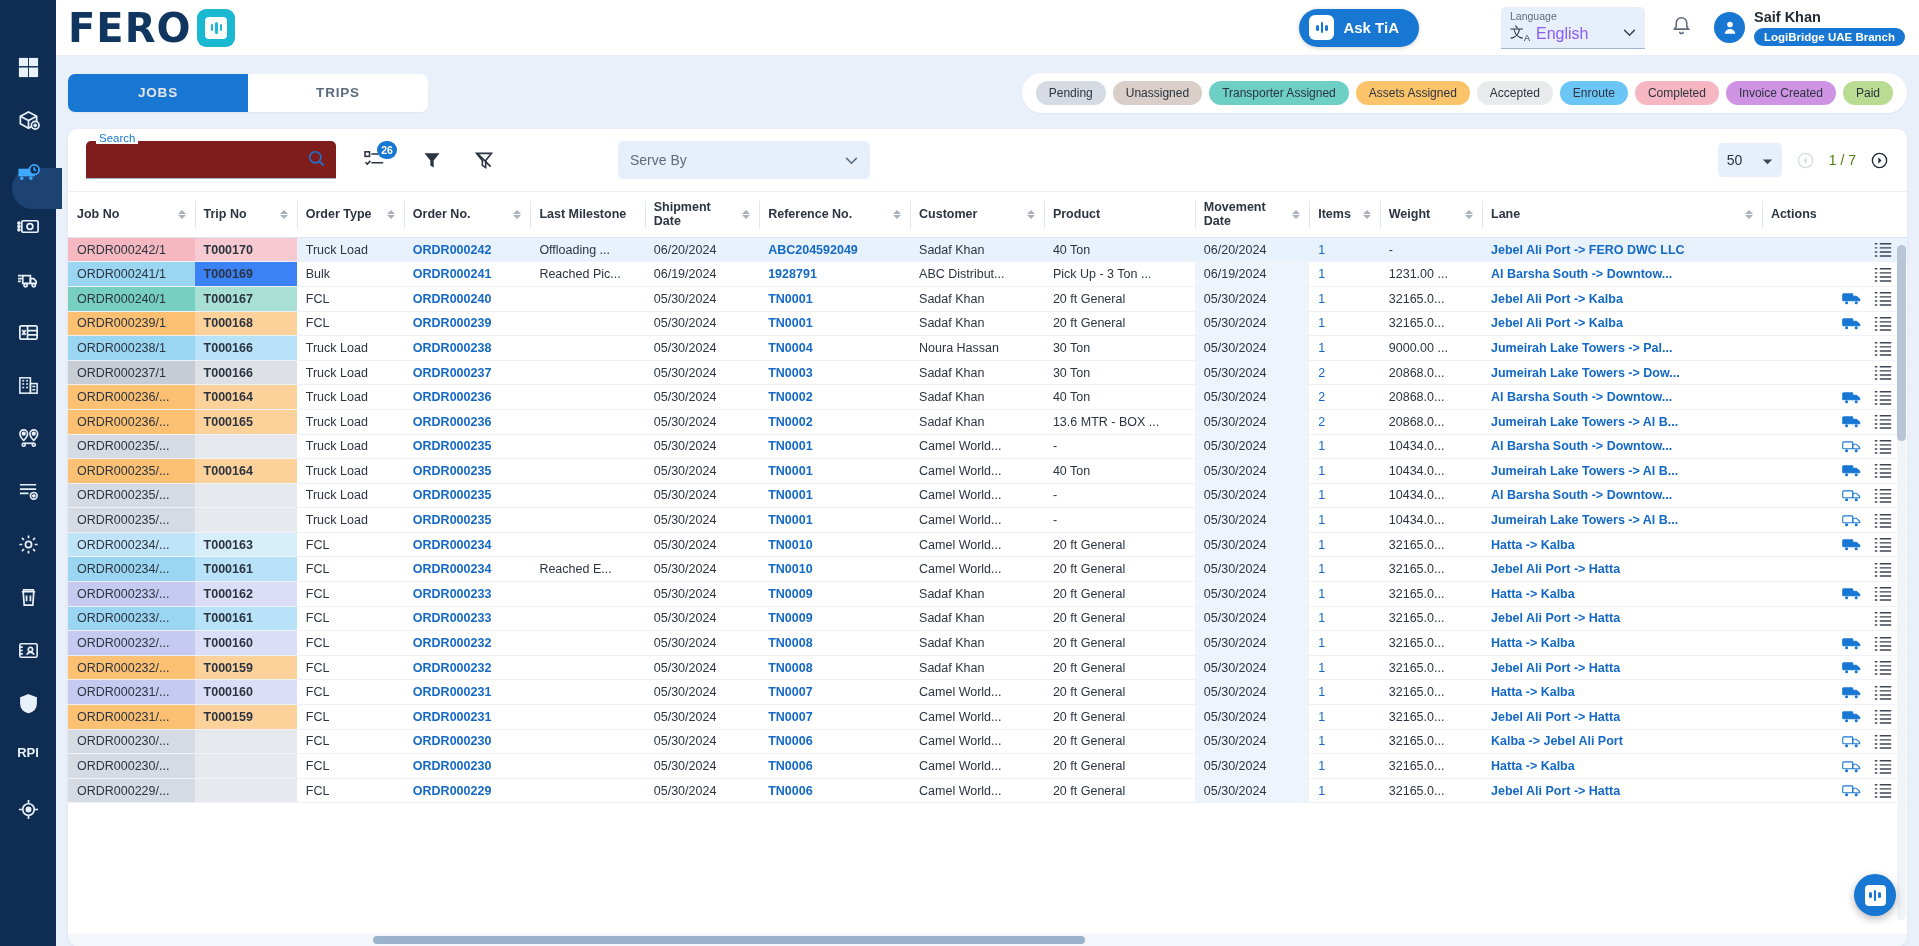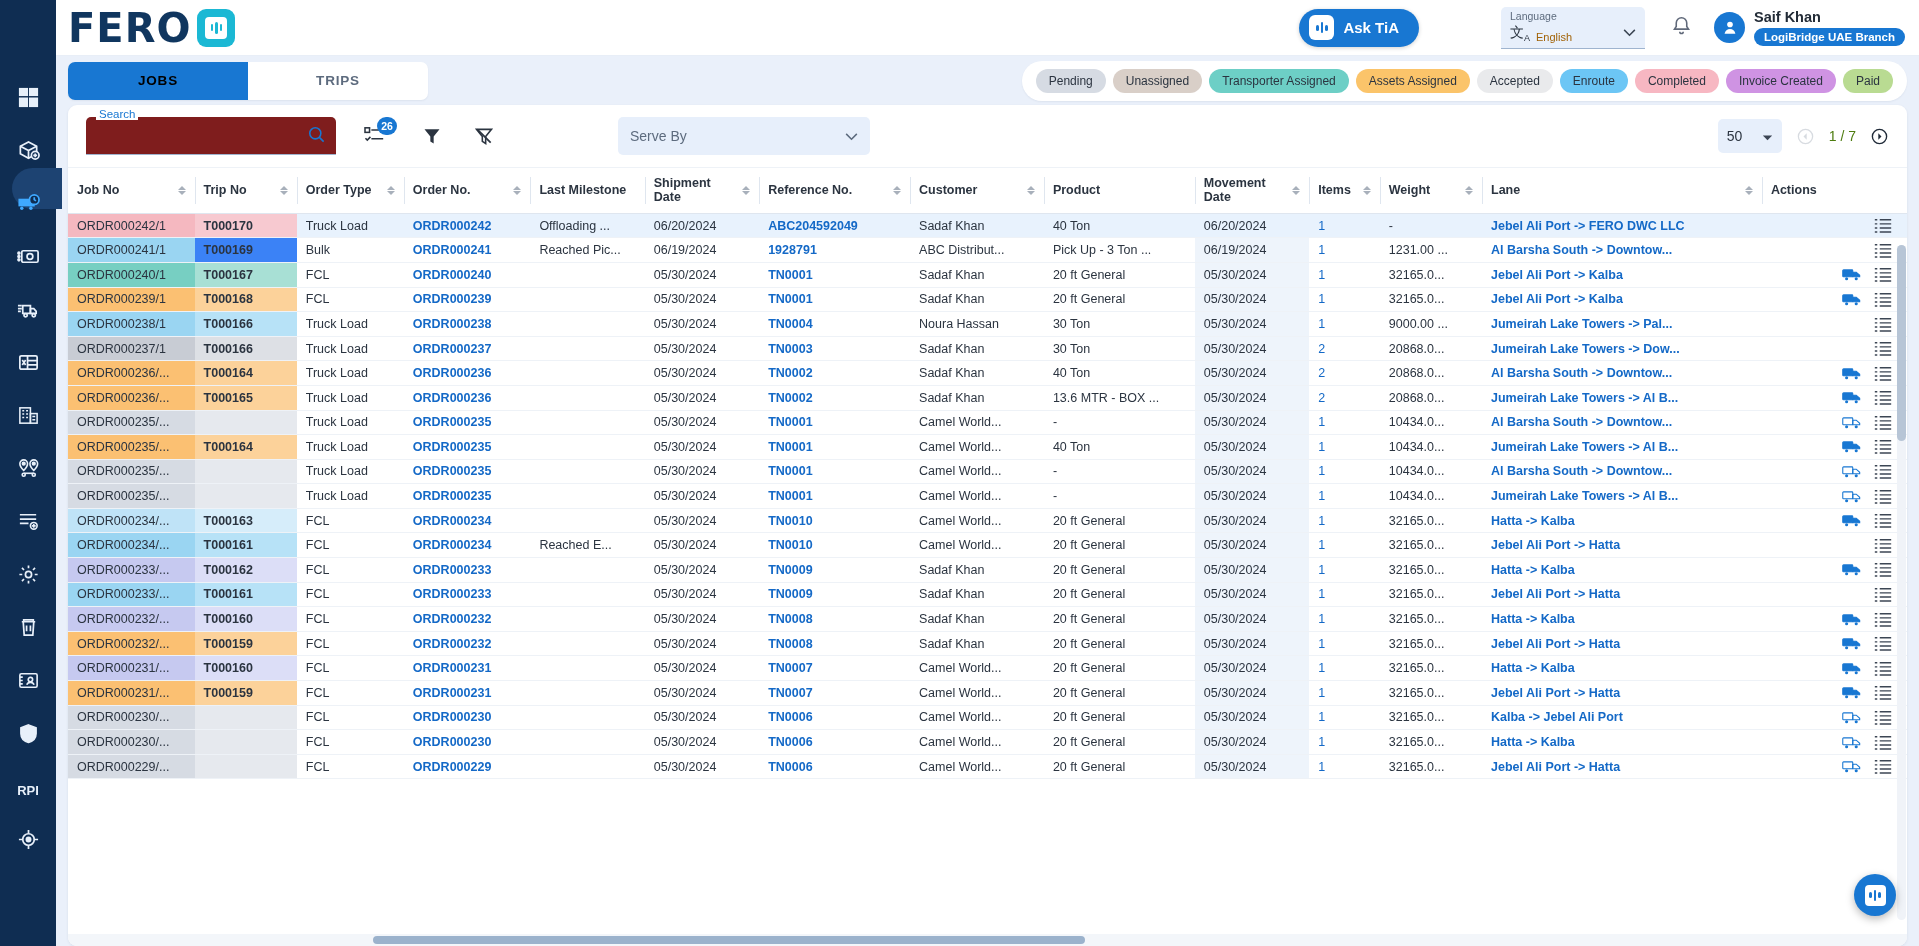--- a/index.html
+++ b/index.html
@@ -37,7 +37,7 @@
   .side-item svg { position: relative; z-index: 1; }
 
   
-  #main { flex: 1; display: flex; flex-direction: column; min-width: 0; }
+  #main { flex: 1; display: flex; flex-direction: column; min-width: 0; gap: 12px; }
 
   
   #header {

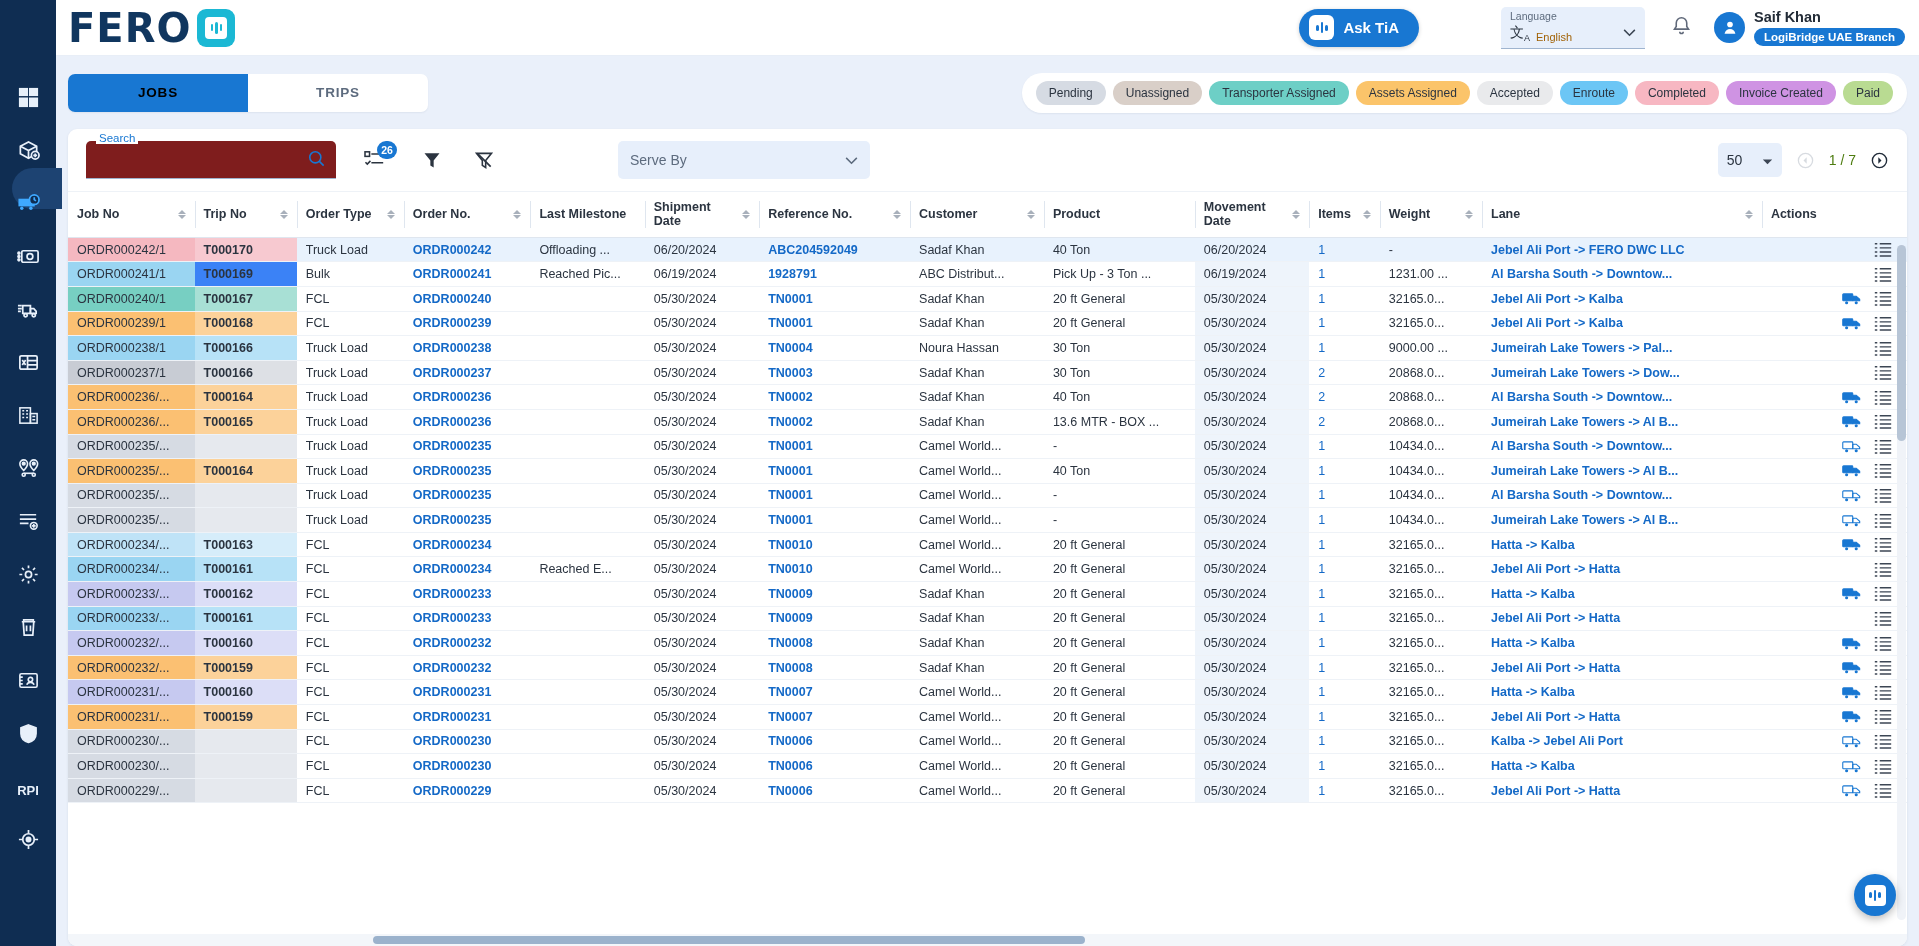--- a/index.html
+++ b/index.html
@@ -93,7 +93,7 @@
     cursor: pointer;
   }
   #lang .lbl { position: absolute; top: 3px; left: 9px; font-size: 10.5px; color: #5d6b7e; }
-  #lang .val { font-size: 11px; color: #a16207; margin-top: 36px; }
+  #lang .val { font-size: 16px; color: #8b5cf6; margin-top: 36px; }
   #lang .tr-icon { font-size: 14px; color: #2b3440; line-height: 1; }
   #lang .chev { position: absolute; right: 9px; bottom: 8px; }
 

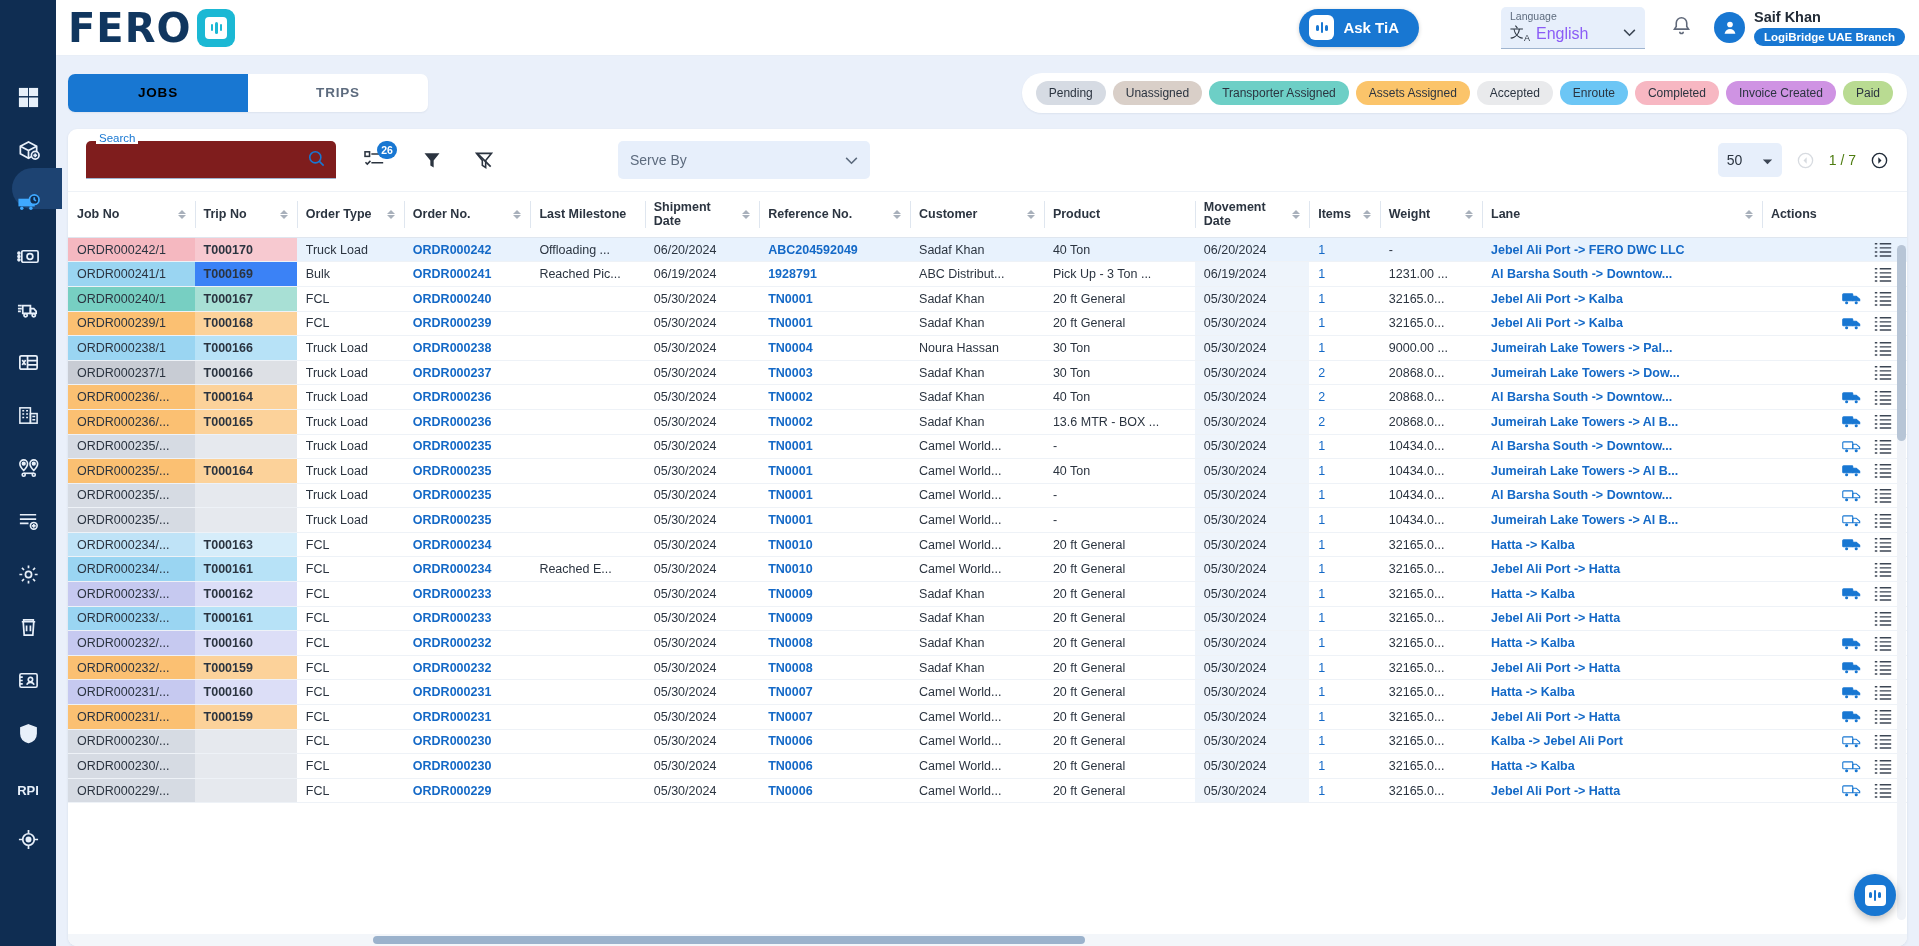--- a/index.html
+++ b/index.html
@@ -117,7 +117,7 @@
   }
   .tab { flex: 1; display: flex; align-items: center; justify-content: center;
     font-size: 13.5px; font-weight: 700; letter-spacing: .8px; color: #5d6b7e; cursor: pointer; }
-  .tab.active { background: #1877d2; color: #000000; }
+  .tab.active { background: #1877d2; color: #e5e5e5; }
   #status-strip {
     margin-left: auto; background: #fff; border-radius: 20px; height: 40px;
     display: flex; align-items: center; gap: 7px; padding: 0 14px;

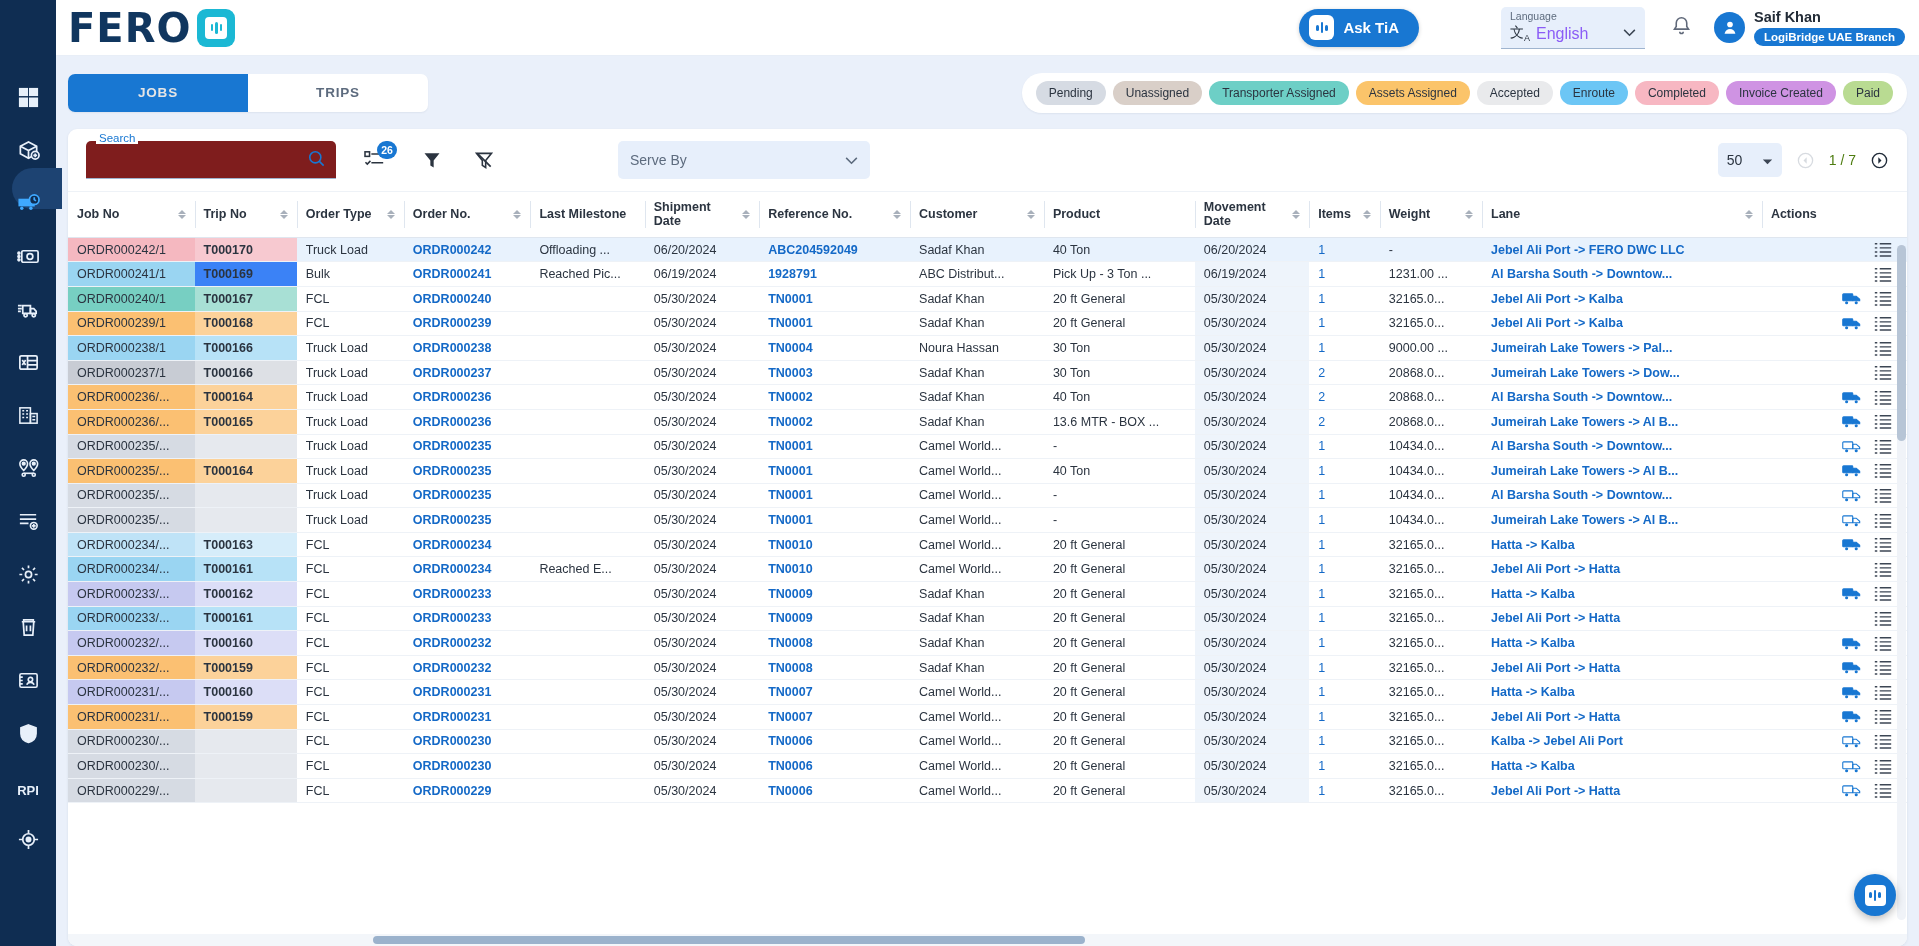--- a/index.html
+++ b/index.html
@@ -24,7 +24,7 @@
   }
   .side-item {
     width: 44px; height: 53px;
-    display: flex; align-items: flex-end; justify-content: center;
+    display: flex; align-items: flex-start; justify-content: center;
     position: relative;
     cursor: pointer;
   }

